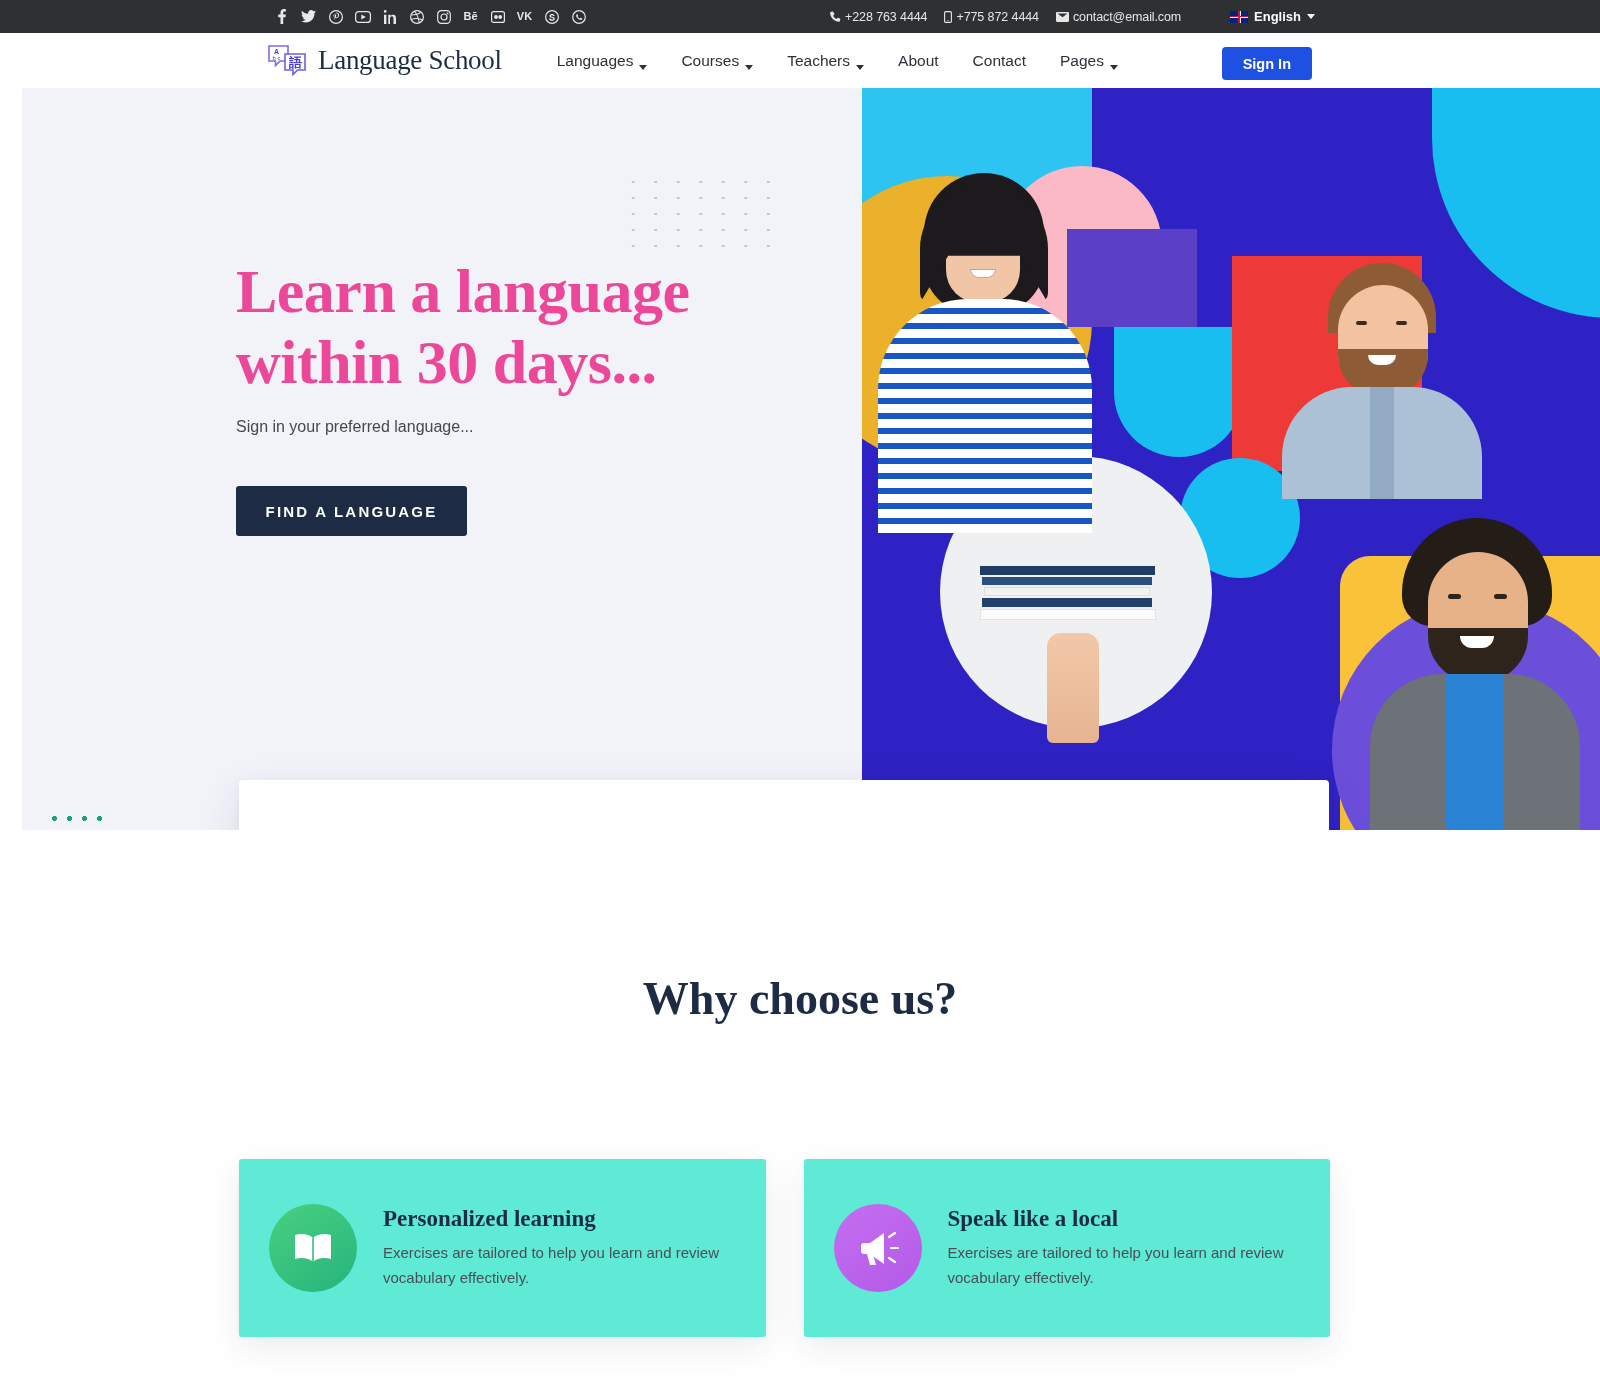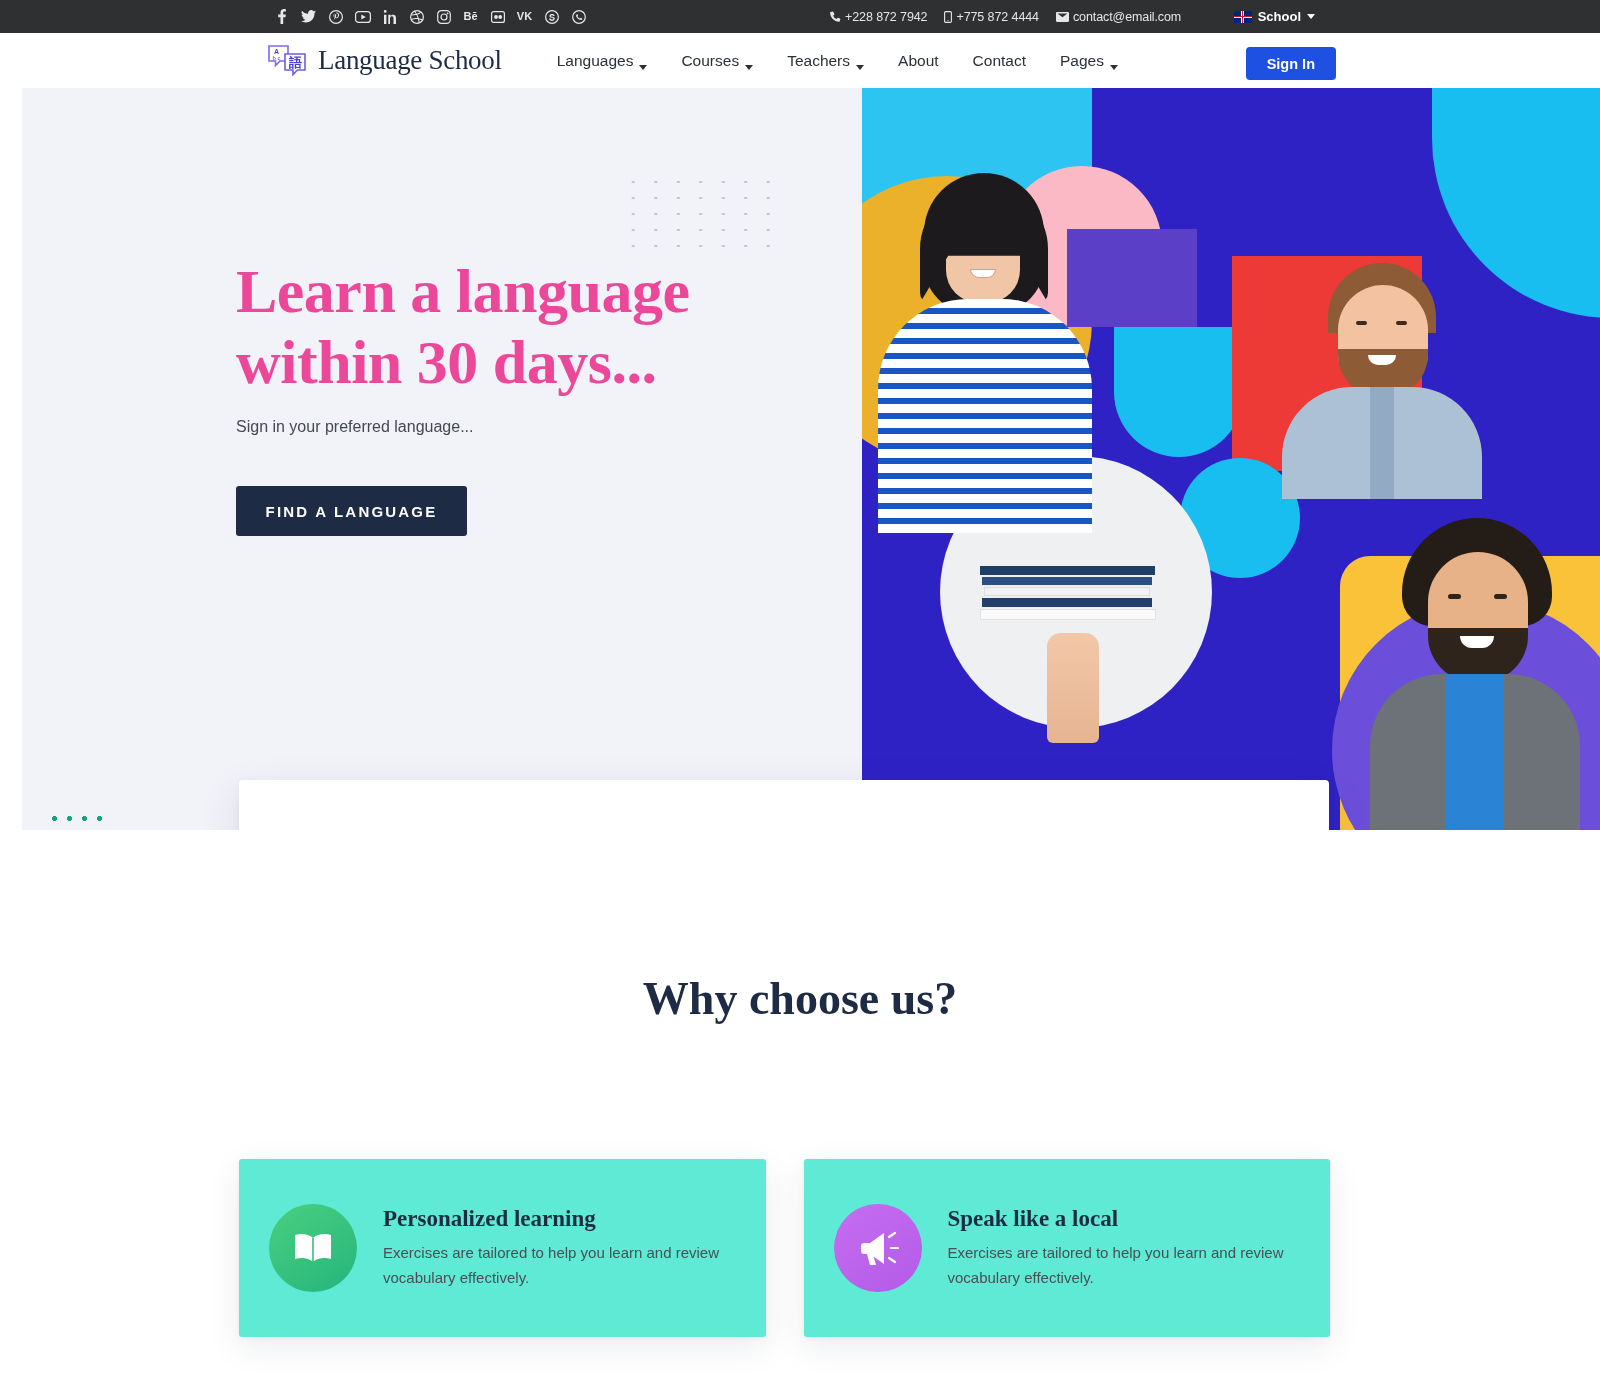--- a/index.html
+++ b/index.html
@@ -217,7 +217,7 @@
         <svg width="11" height="11" viewBox="0 0 11 11">
             <path fill="currentColor" d="M10.3 7.8l-2.2-1a.6.6 0 00-.7.2l-.9 1.1a7 7 0 01-3.4-3.4l1.1-.9a.6.6 0 00.2-.7L3.3.9A.6.6 0 002.6.5L.6 1A.6.6 0 00.1 1.6c0 5 4.1 9.1 9.1 9.1a.6.6 0 00.6-.4l.5-2a.6.6 0 00-.3-.6z"></path>
           </svg>
-        <span>+228 872 7942</span>
+        <span>+228 763 4444</span>
       </span>
       <span class="contact-item">
         <svg width="8" height="12" viewBox="0 0 8 12">

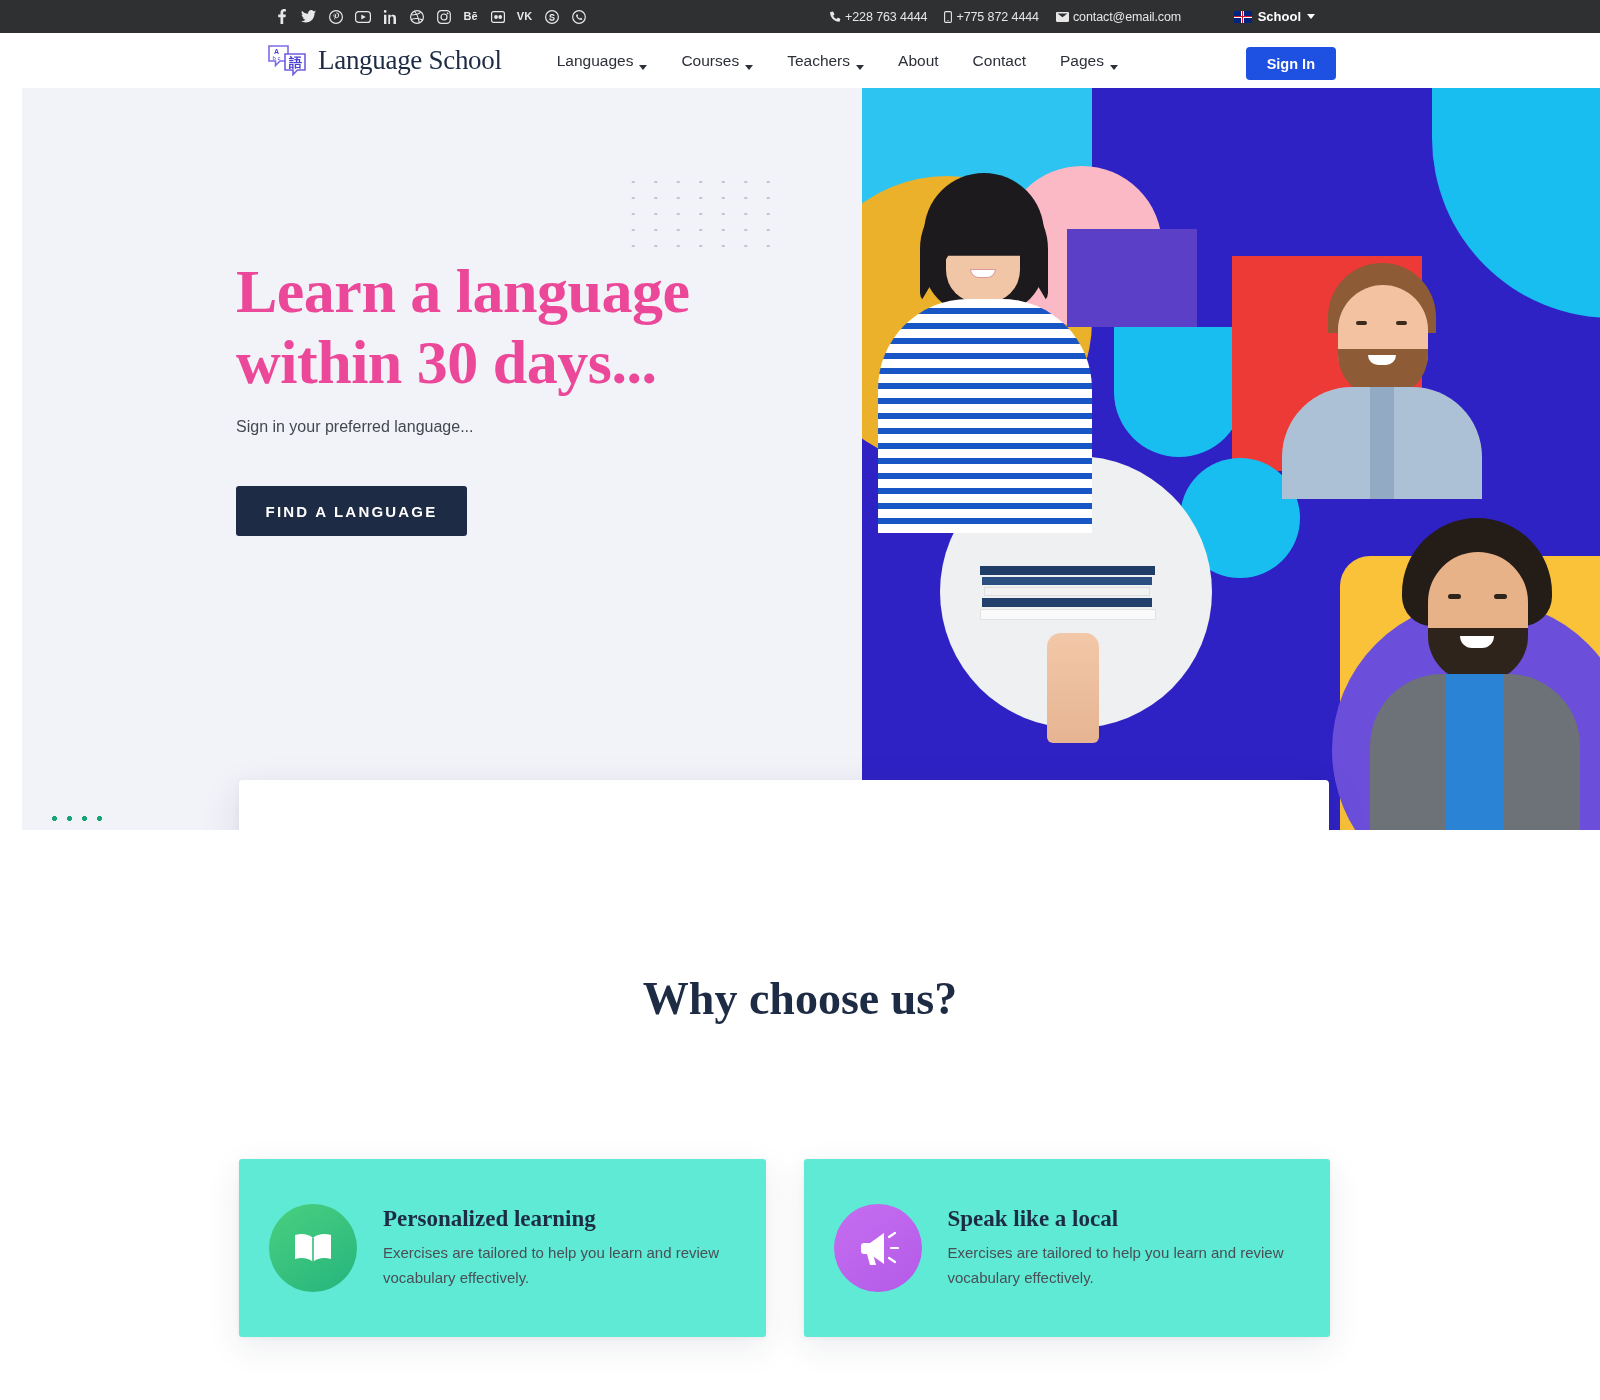--- a/index.html
+++ b/index.html
@@ -239,7 +239,7 @@
           <i></i>
           <i></i>
         </span>
-      <span>School</span>
+      <span>English</span>
       <span class="caret-down"></span>
     </div>
   </div>

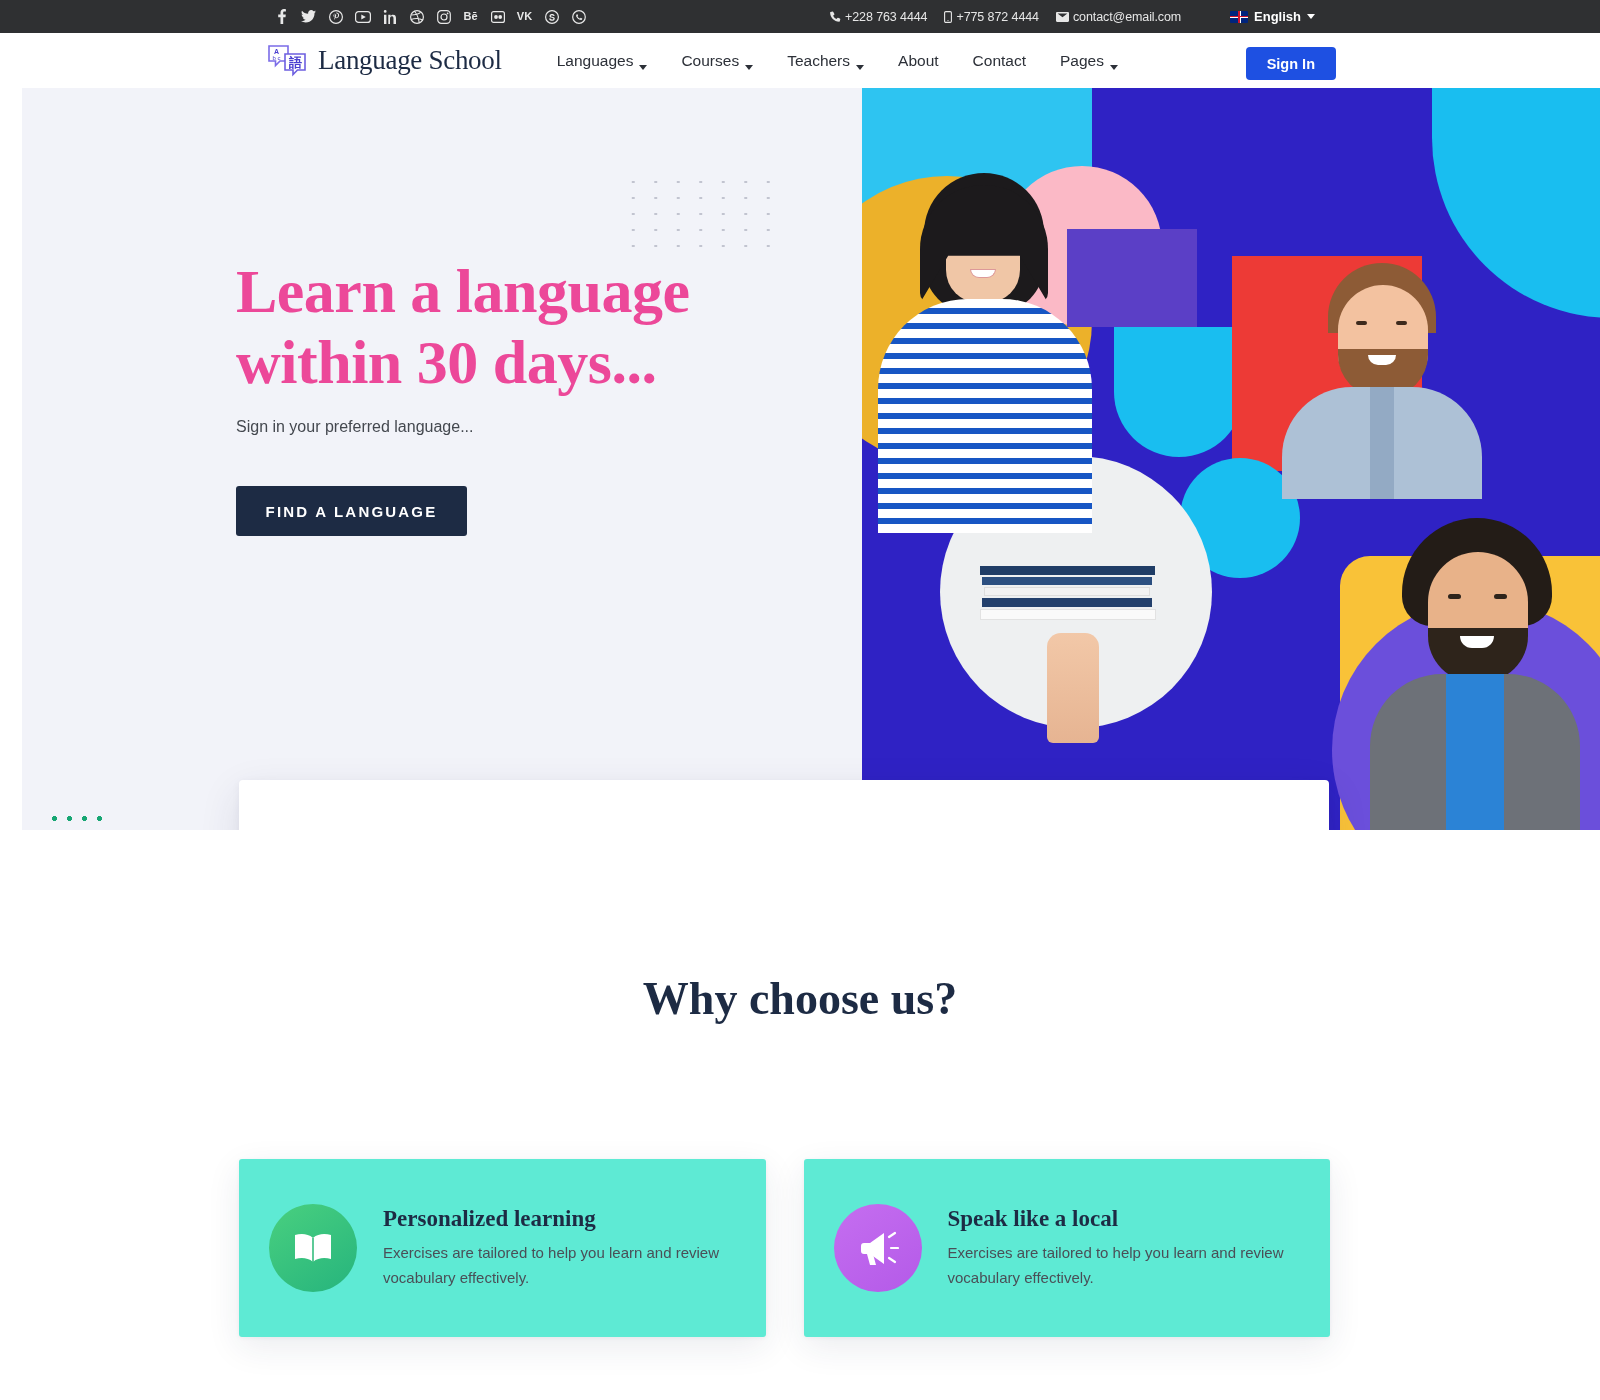--- a/index.html
+++ b/index.html
@@ -71,7 +71,7 @@
     border-top: 5.5px solid #2c3038; margin-top: 2px;
   }
   .signin-btn {
-    position: absolute; right: 264px; top: 14px;
+    position: absolute; right: 288px; top: 14px;
     background: #1e50e2; color: #fff; border: none; border-radius: 4px;
     padding: 0 21px; height: 33px; font-size: 14.5px; font-weight: bold;
     font-family: "Liberation Sans", sans-serif; cursor: pointer;

